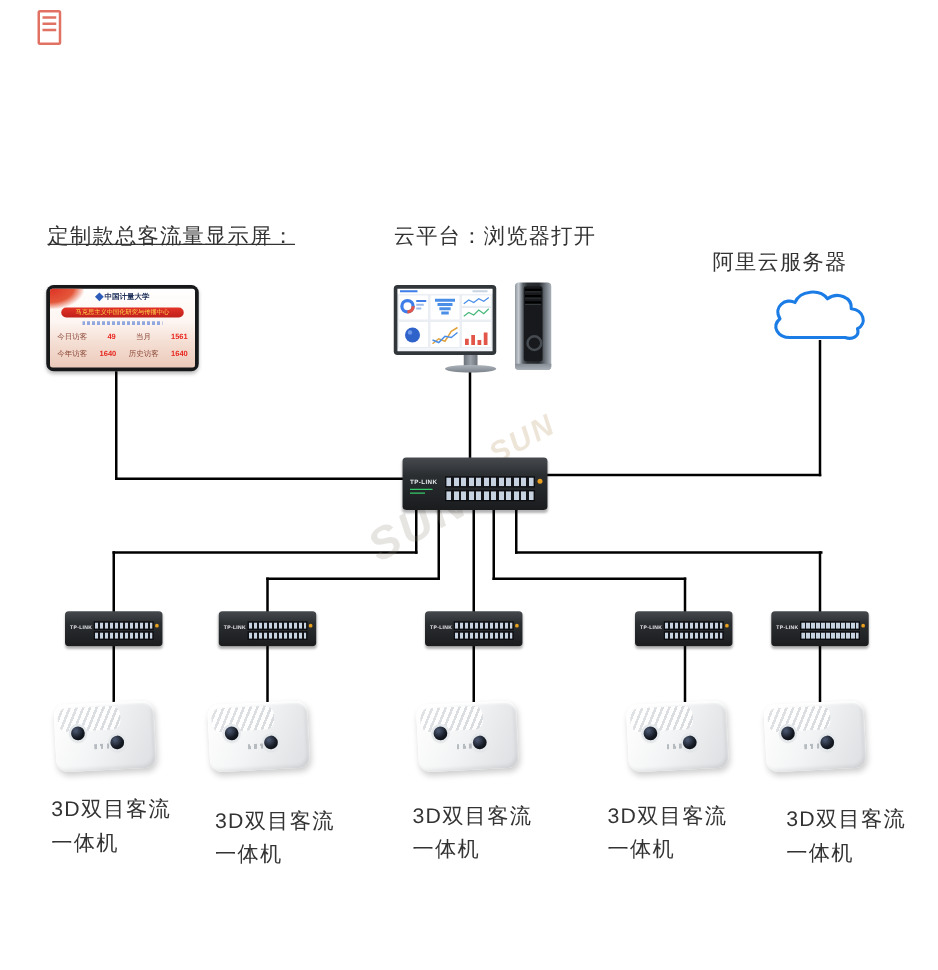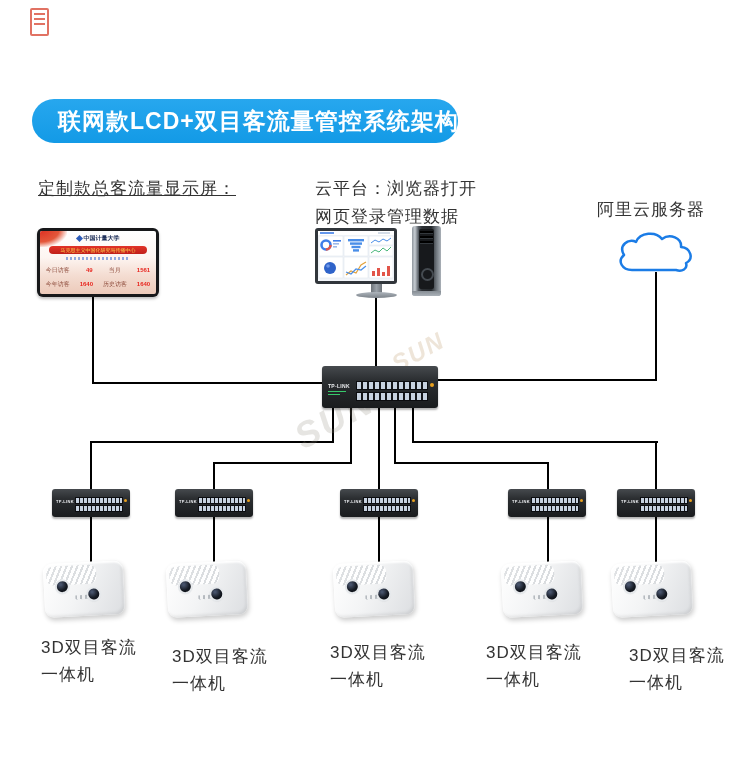--- a/index.html
+++ b/index.html
@@ -115,7 +115,6 @@
       <i></i>
     </div>
 
-  <div class="title-pill">联网款LCD+双目客流量管控系统架构</div>
 
   <div class="lbl" style="left:38px;top:175px;text-decoration:underline;">
     <div>定制款总客流量显示屏：</div>

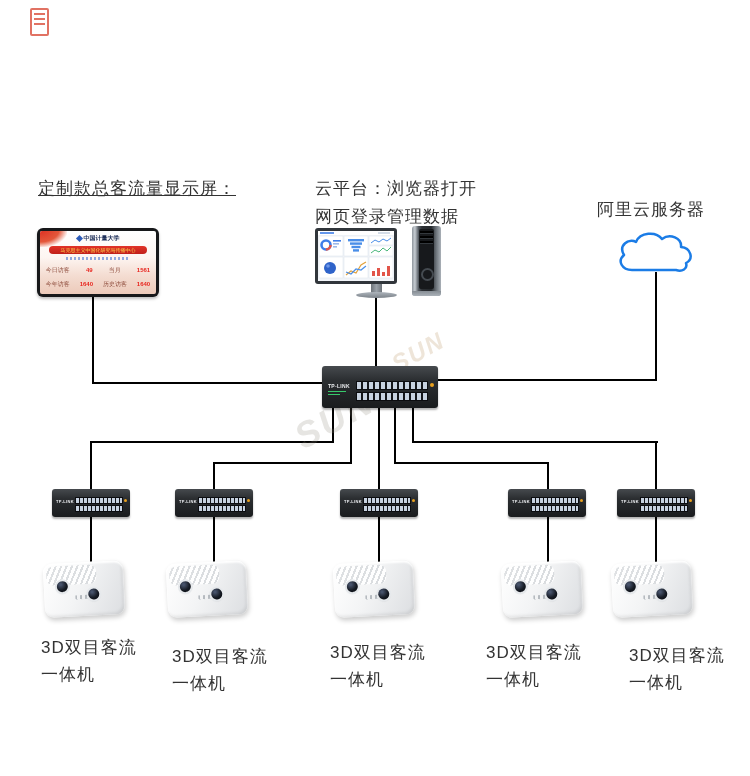--- a/index.html
+++ b/index.html
@@ -121,7 +121,6 @@
   </div>
   <div class="lbl" style="left:315px;top:175px;">
     <div>云平台：浏览器打开</div>
-    <div>网页登录管理数据</div>
   </div>
   <div class="lbl" style="left:597px;top:196px;">阿里云服务器</div>
 

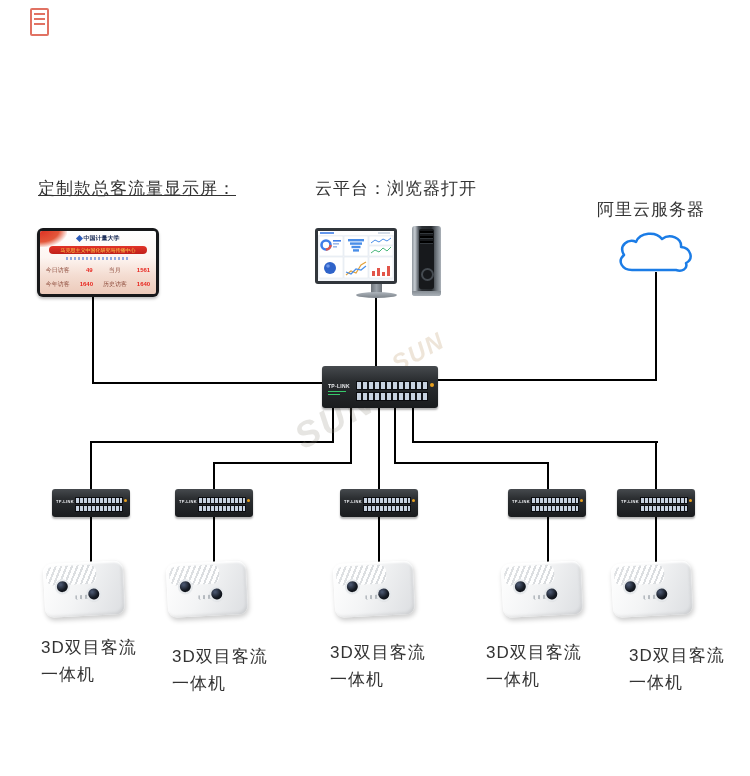--- a/index.html
+++ b/index.html
@@ -122,7 +122,7 @@
   <div class="lbl" style="left:315px;top:175px;">
     <div>云平台：浏览器打开</div>
   </div>
-  <div class="lbl" style="left:597px;top:196px;">阿里云服务器</div>
+  <div class="lbl" style="left:570px;top:196px;">阿里云服务器</div>
 
   <div class="watermark">SUN</div>
   <div class="watermark2">SUN</div>

